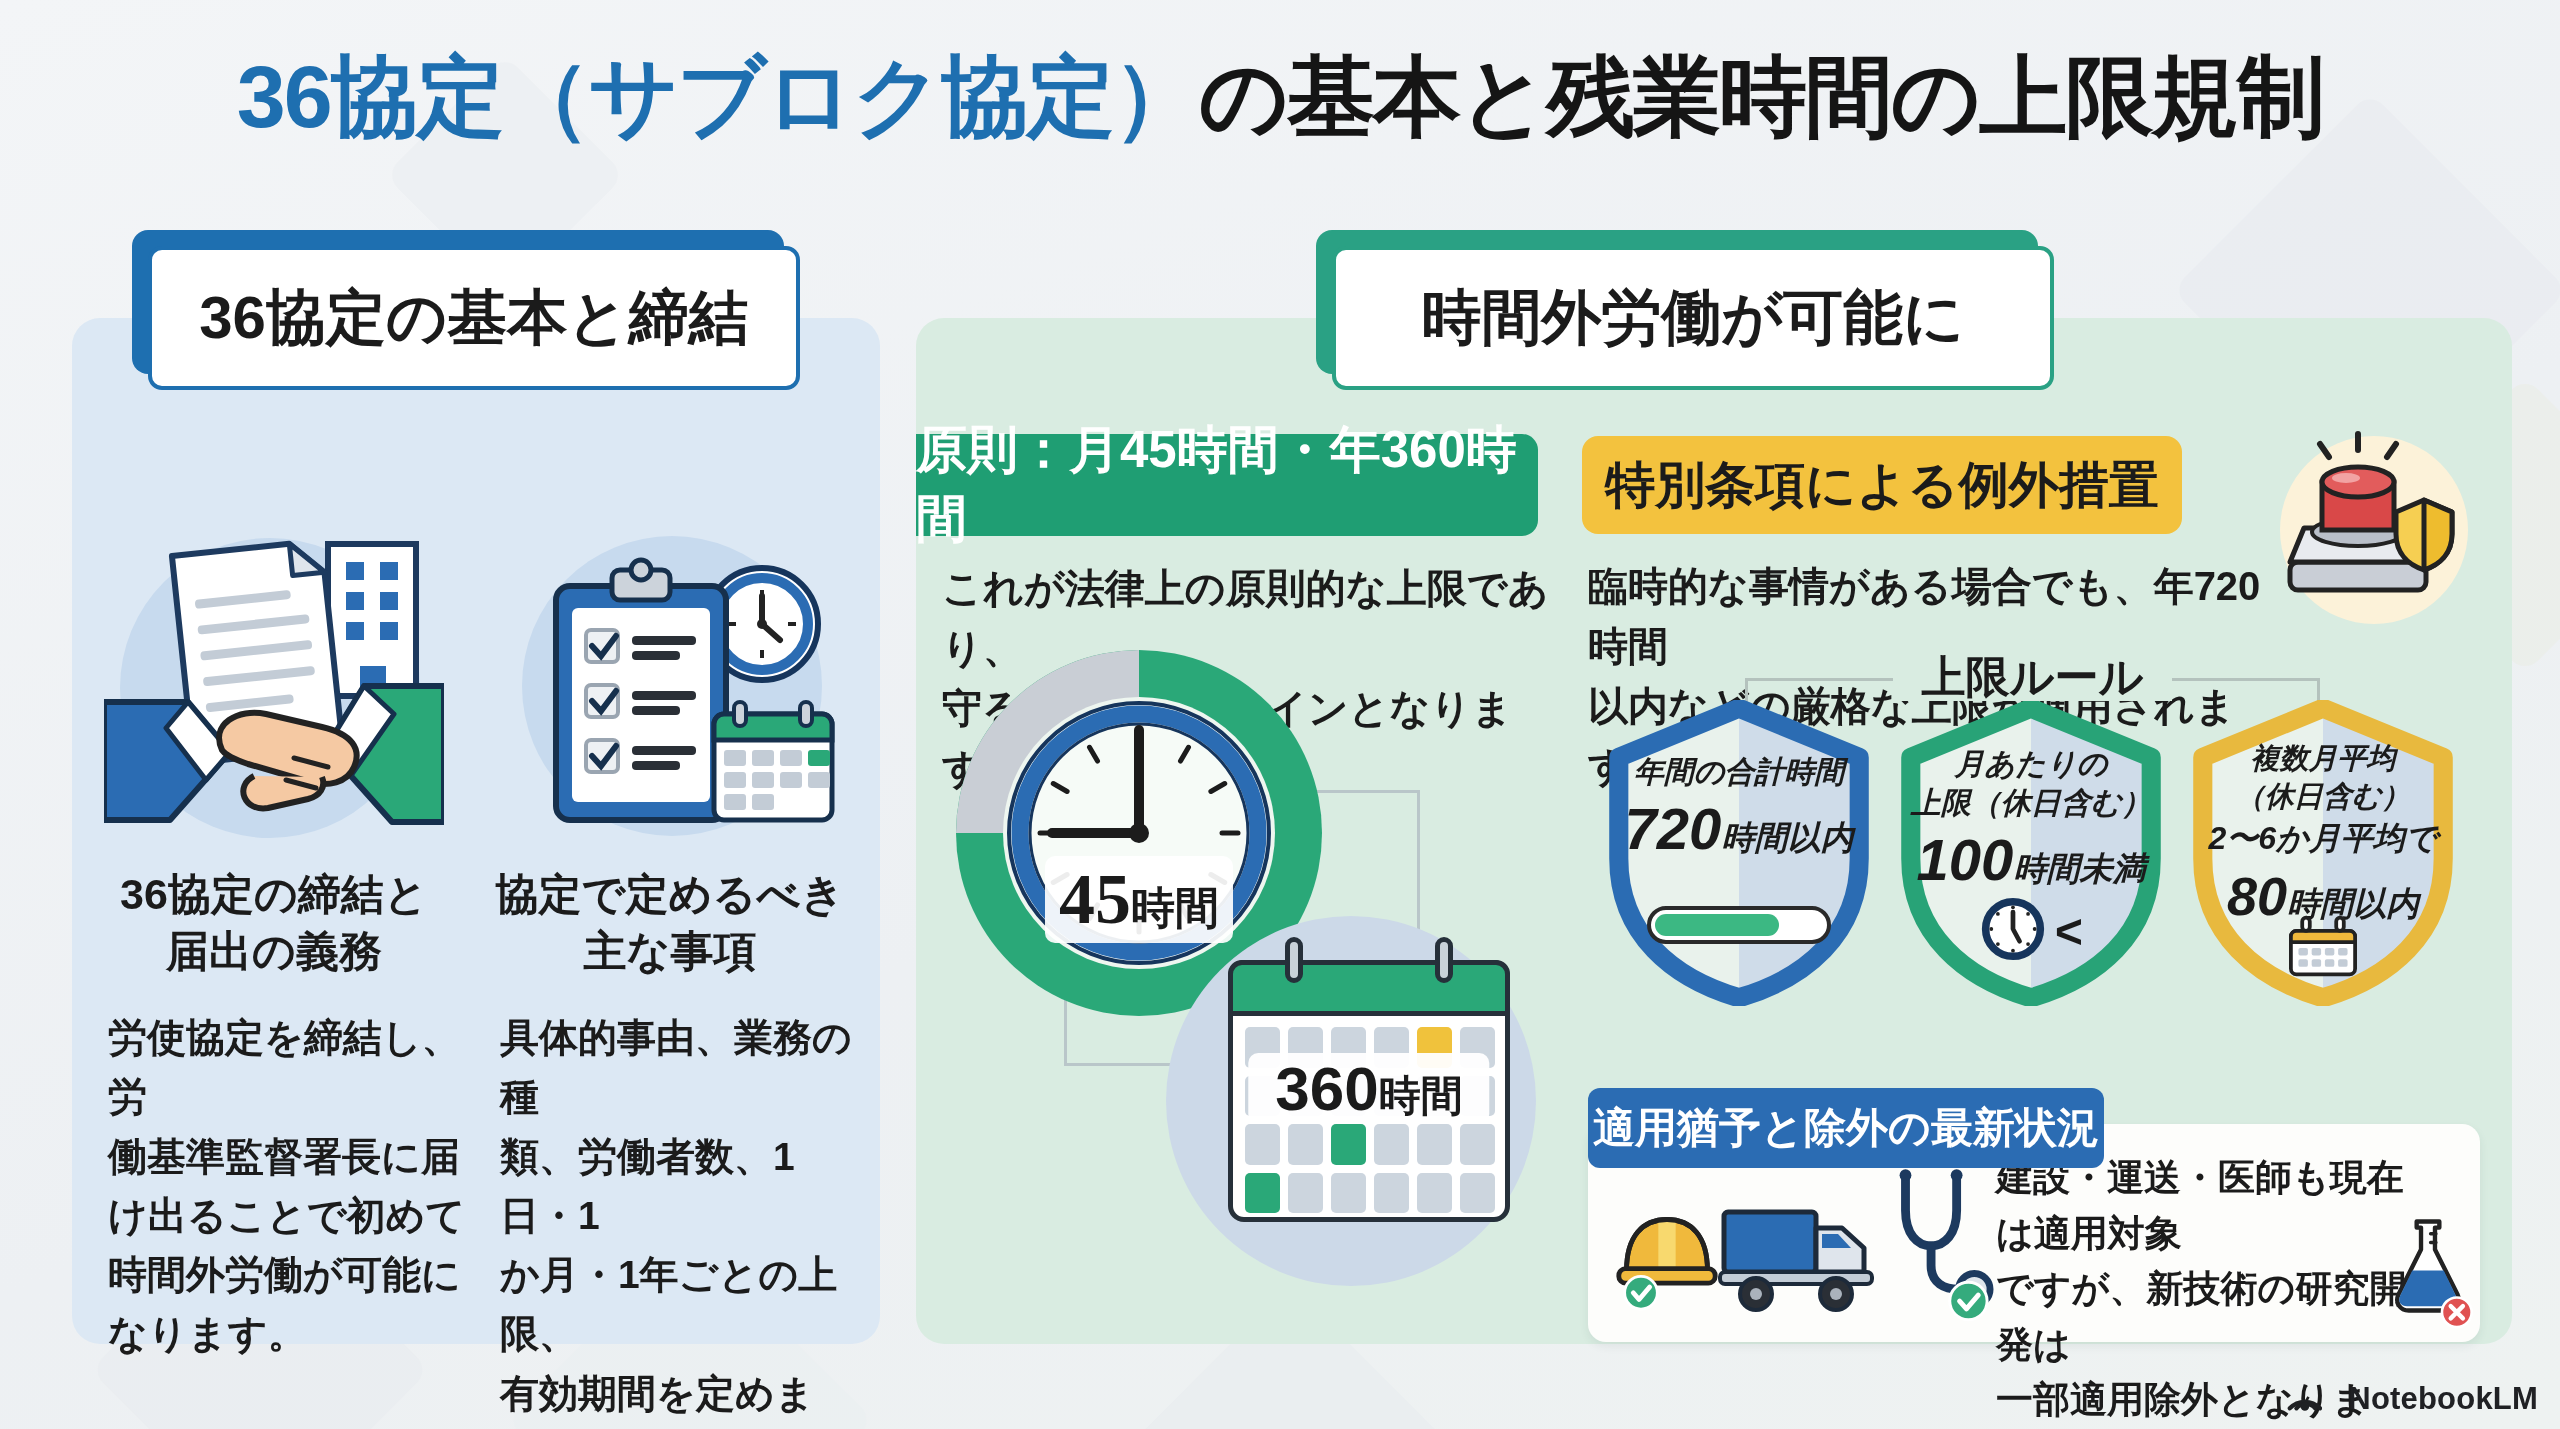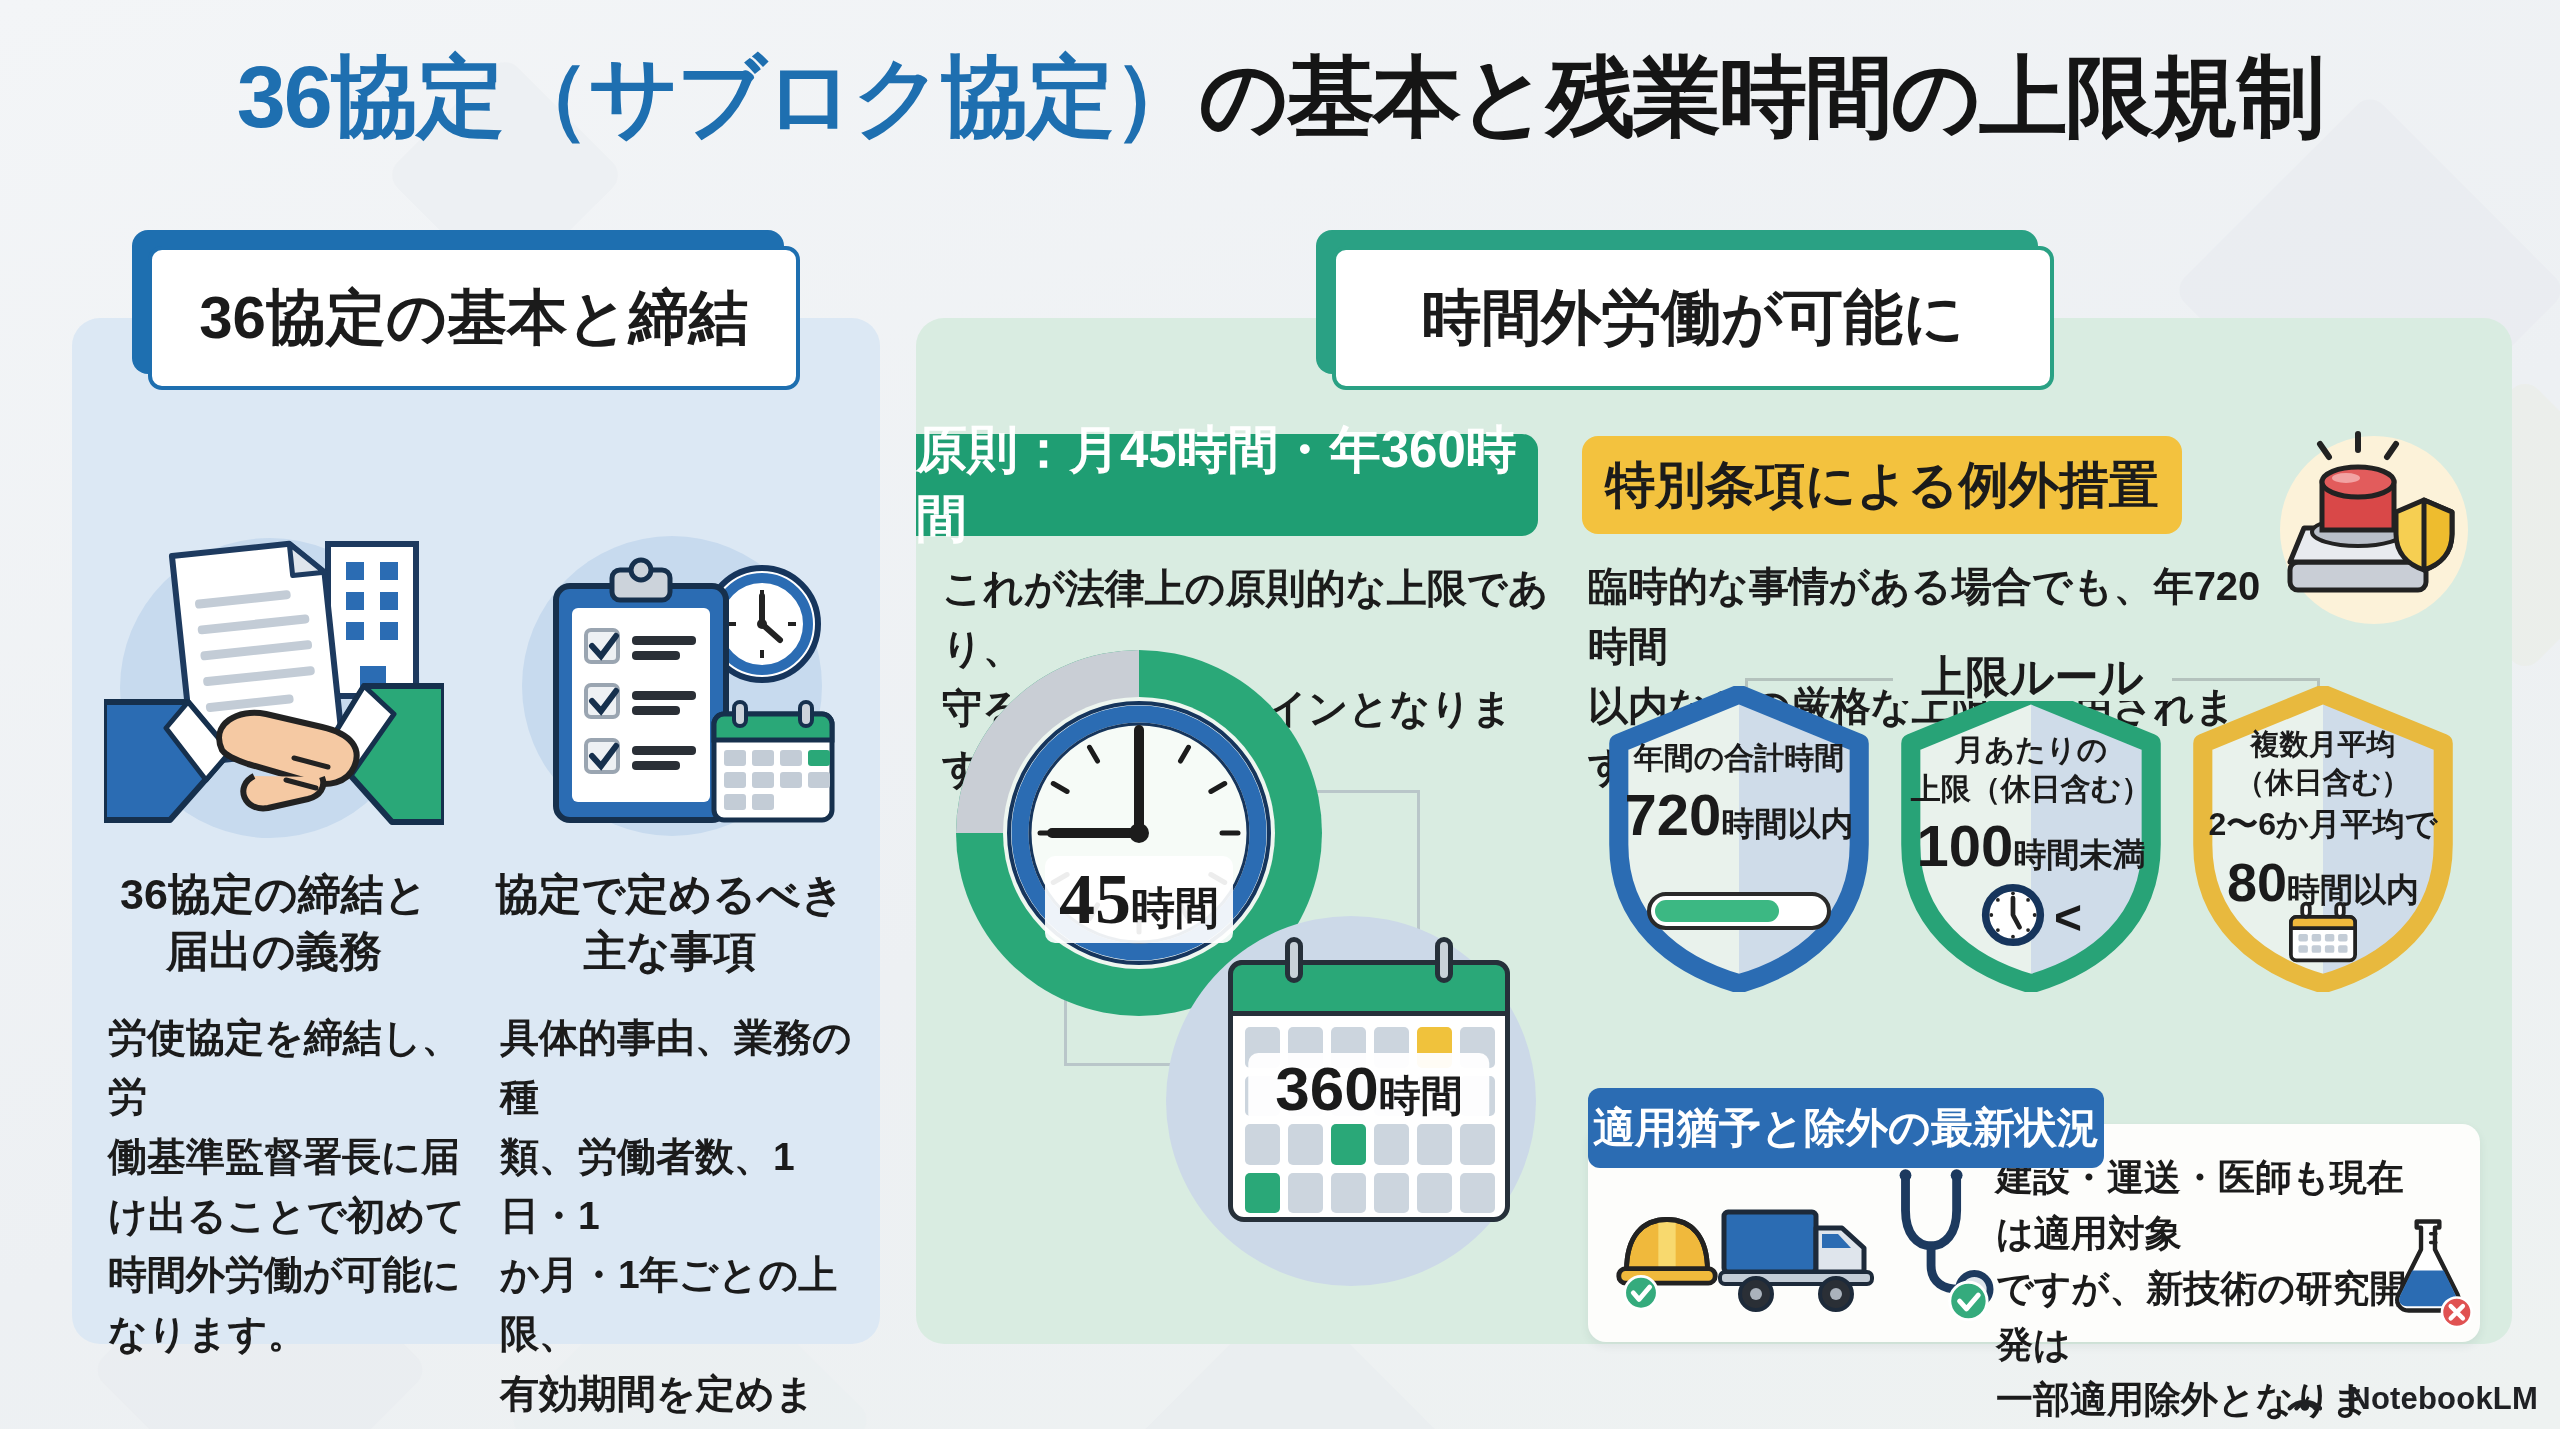--- a/index.html
+++ b/index.html
@@ -98,7 +98,7 @@
   #limits-title{position:absolute;left:829px;top:330px;width:575px;text-align:center;z-index:2;
     font-size:44px;font-weight:800;}
   #limits-title span{background:#d9ece1;padding:0 28px;}
-  .shield{position:absolute;top:368px;width:282px;height:306px;}
+  .shield{position:absolute;top:382px;width:282px;height:306px;font-style:italic;}
   #shield-1{left:682px;} #shield-2{left:974px;} #shield-3{left:1266px;}
   .shield svg.sbg{position:absolute;left:0;top:0;width:100%;height:100%;}
   .shield .content{position:absolute;left:0;top:0;width:100%;height:100%;text-align:center;}

